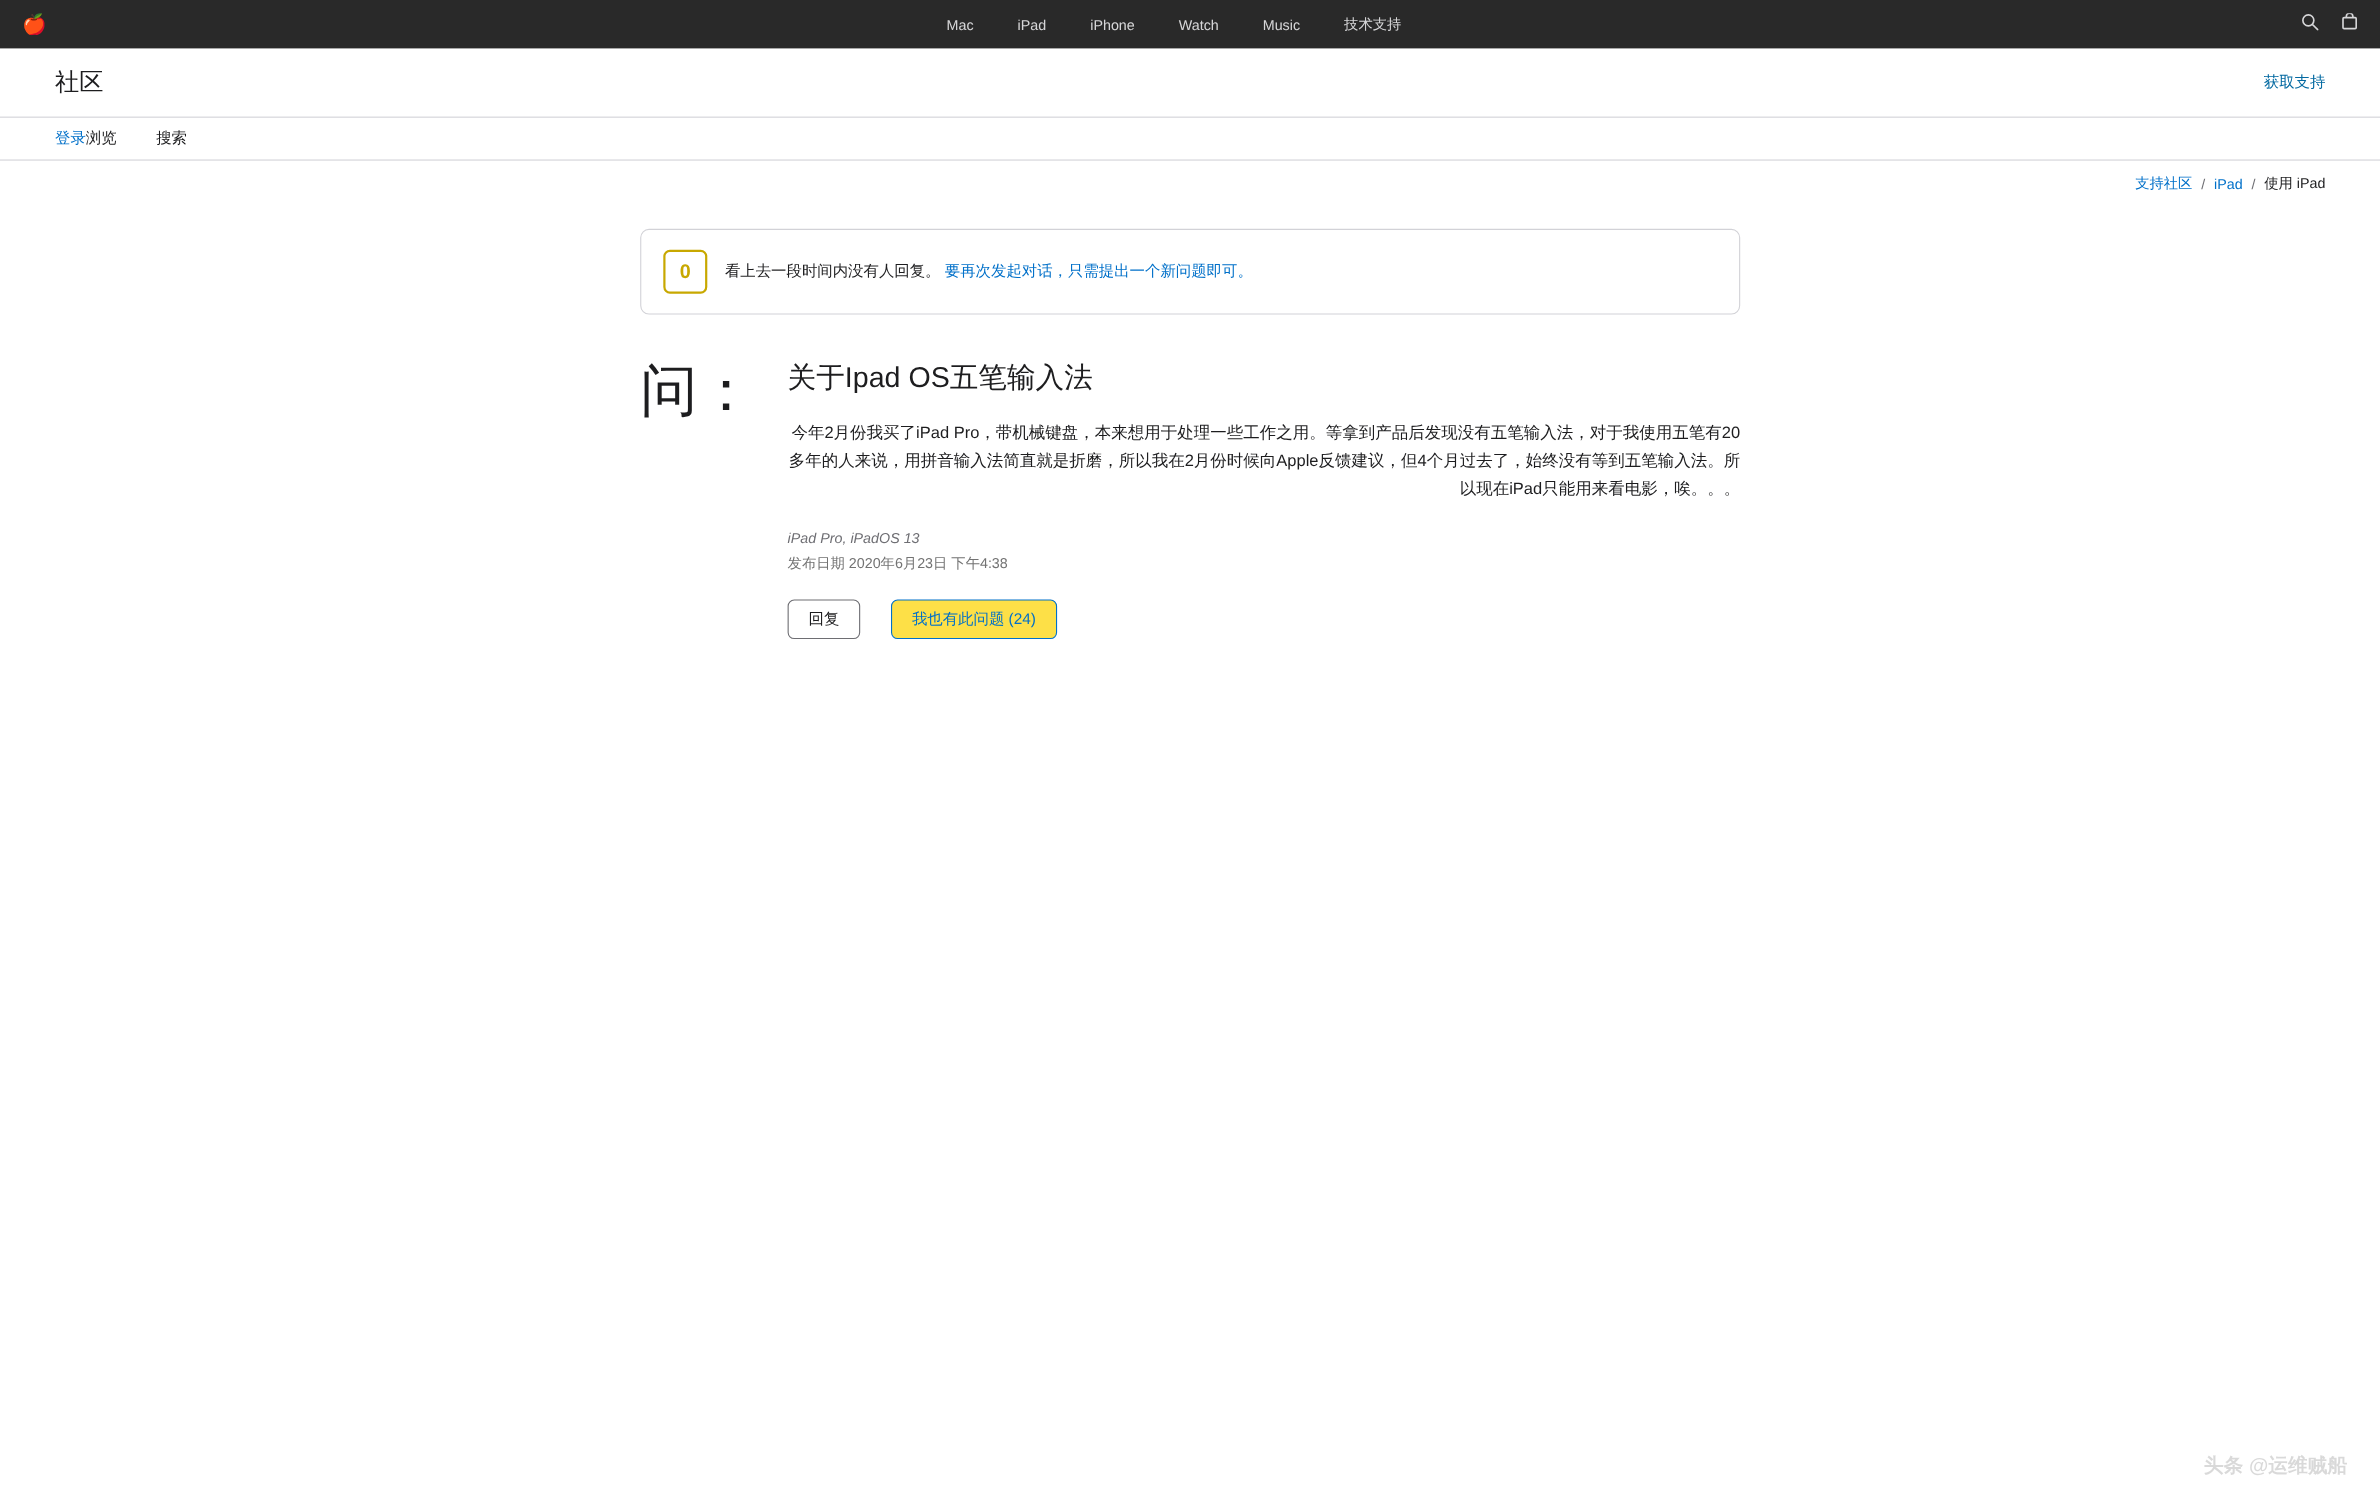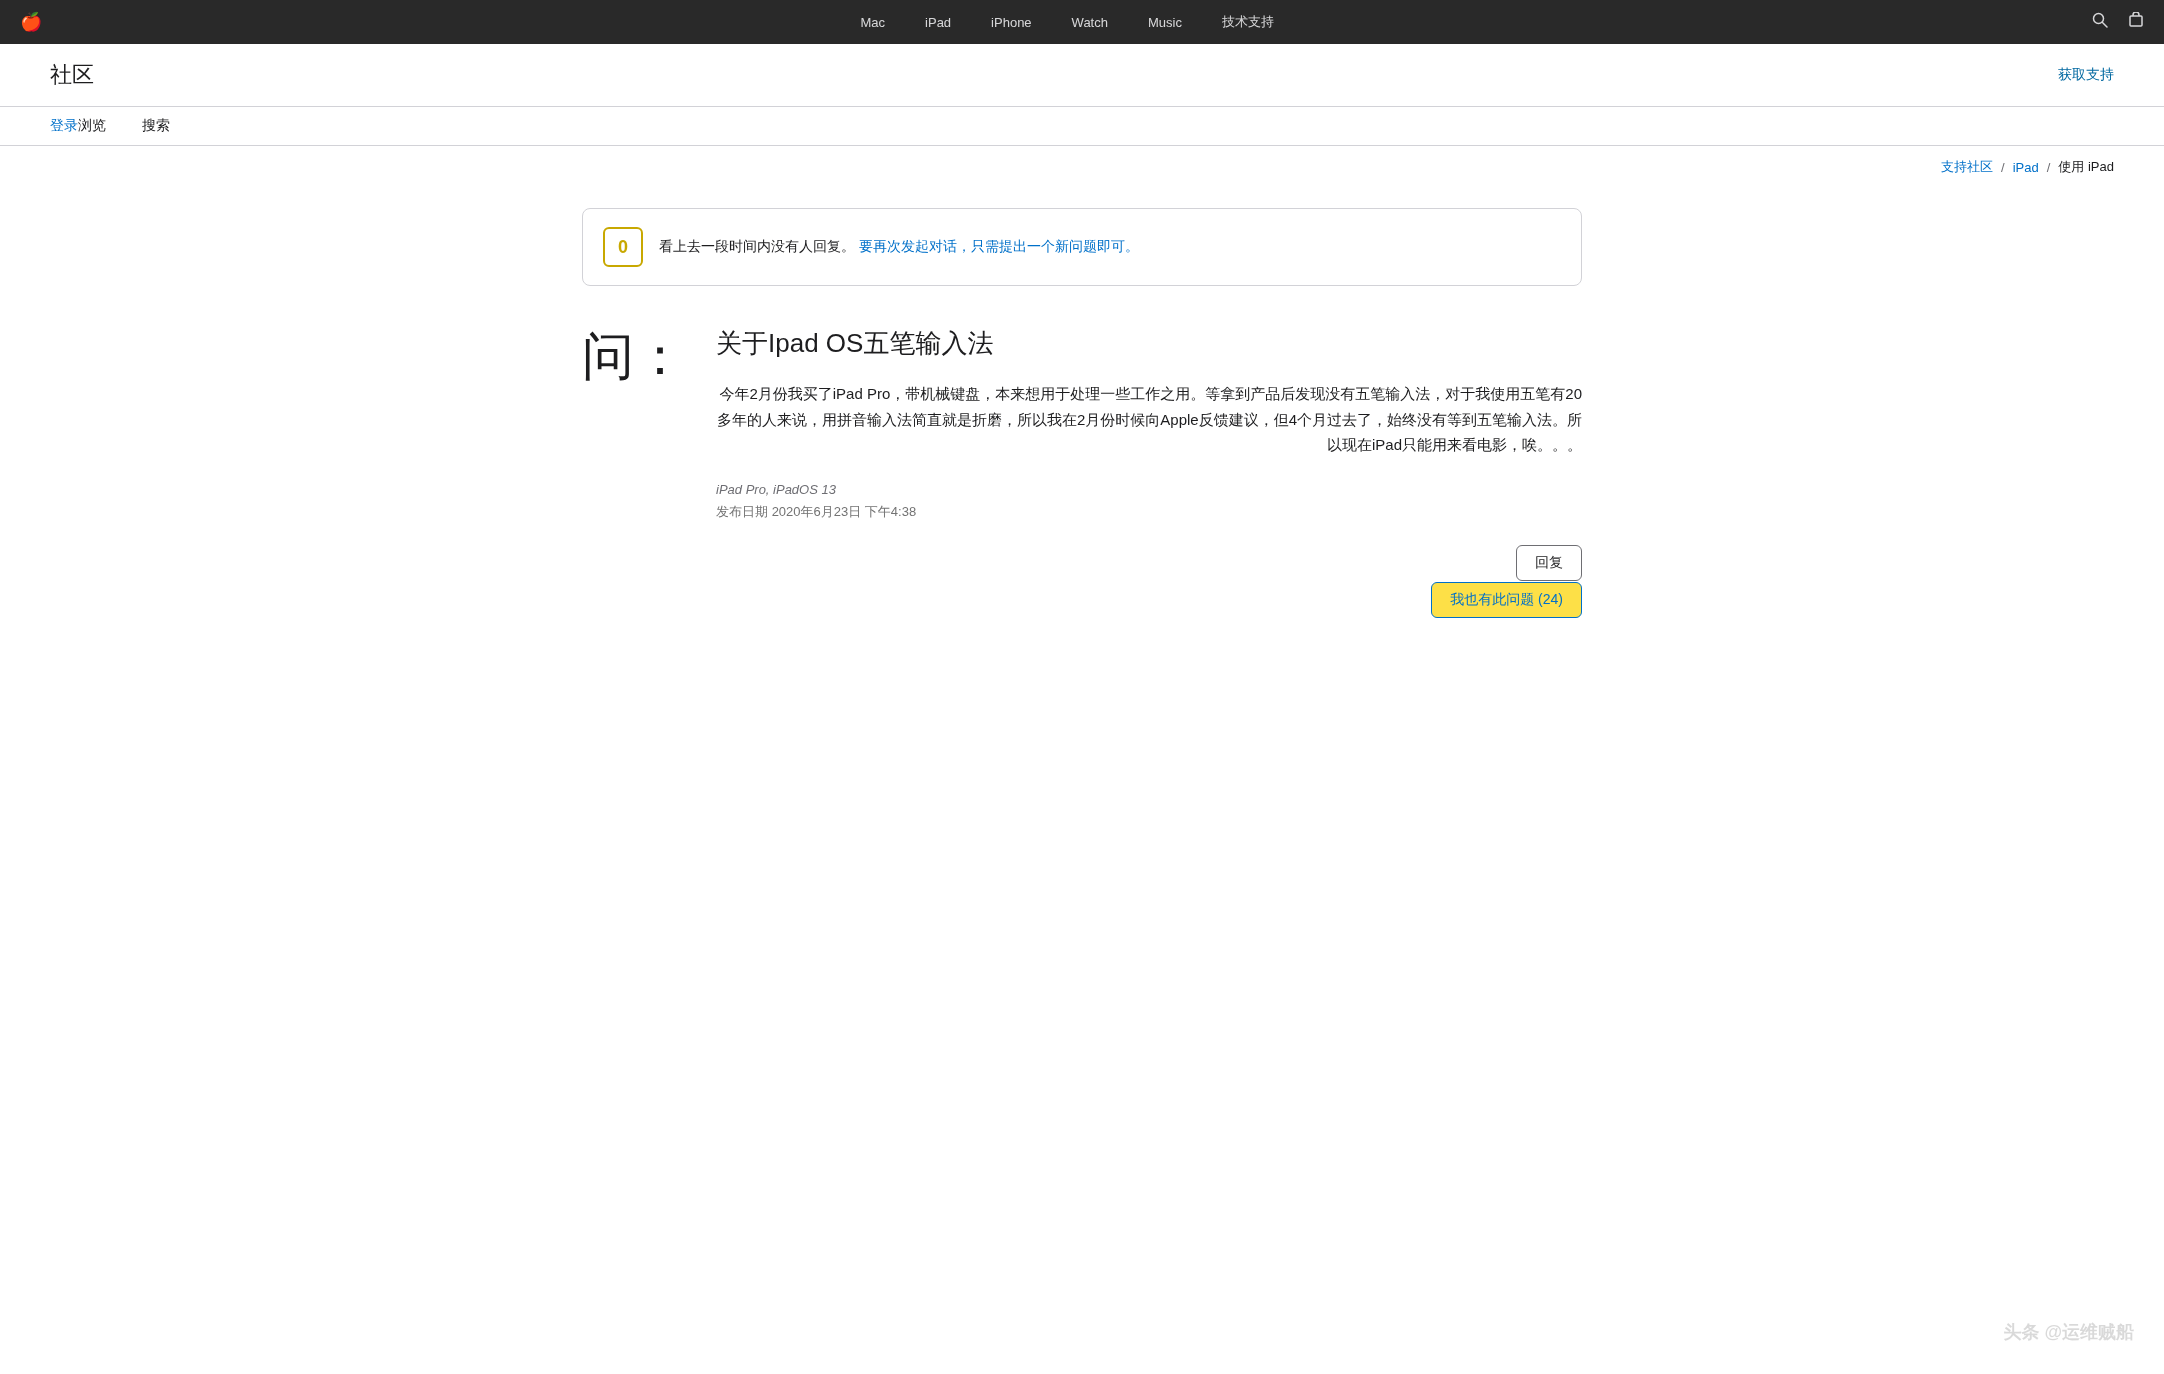--- a/index.html
+++ b/index.html
@@ -247,9 +247,8 @@
     }
     .action-buttons {
       display: flex;
-      gap: 1px;
+      gap: 28px;
       align-items: flex-end;
-      flex-direction: column;
     }
     .btn-reply {
       border: 1px solid #6e6e73;

